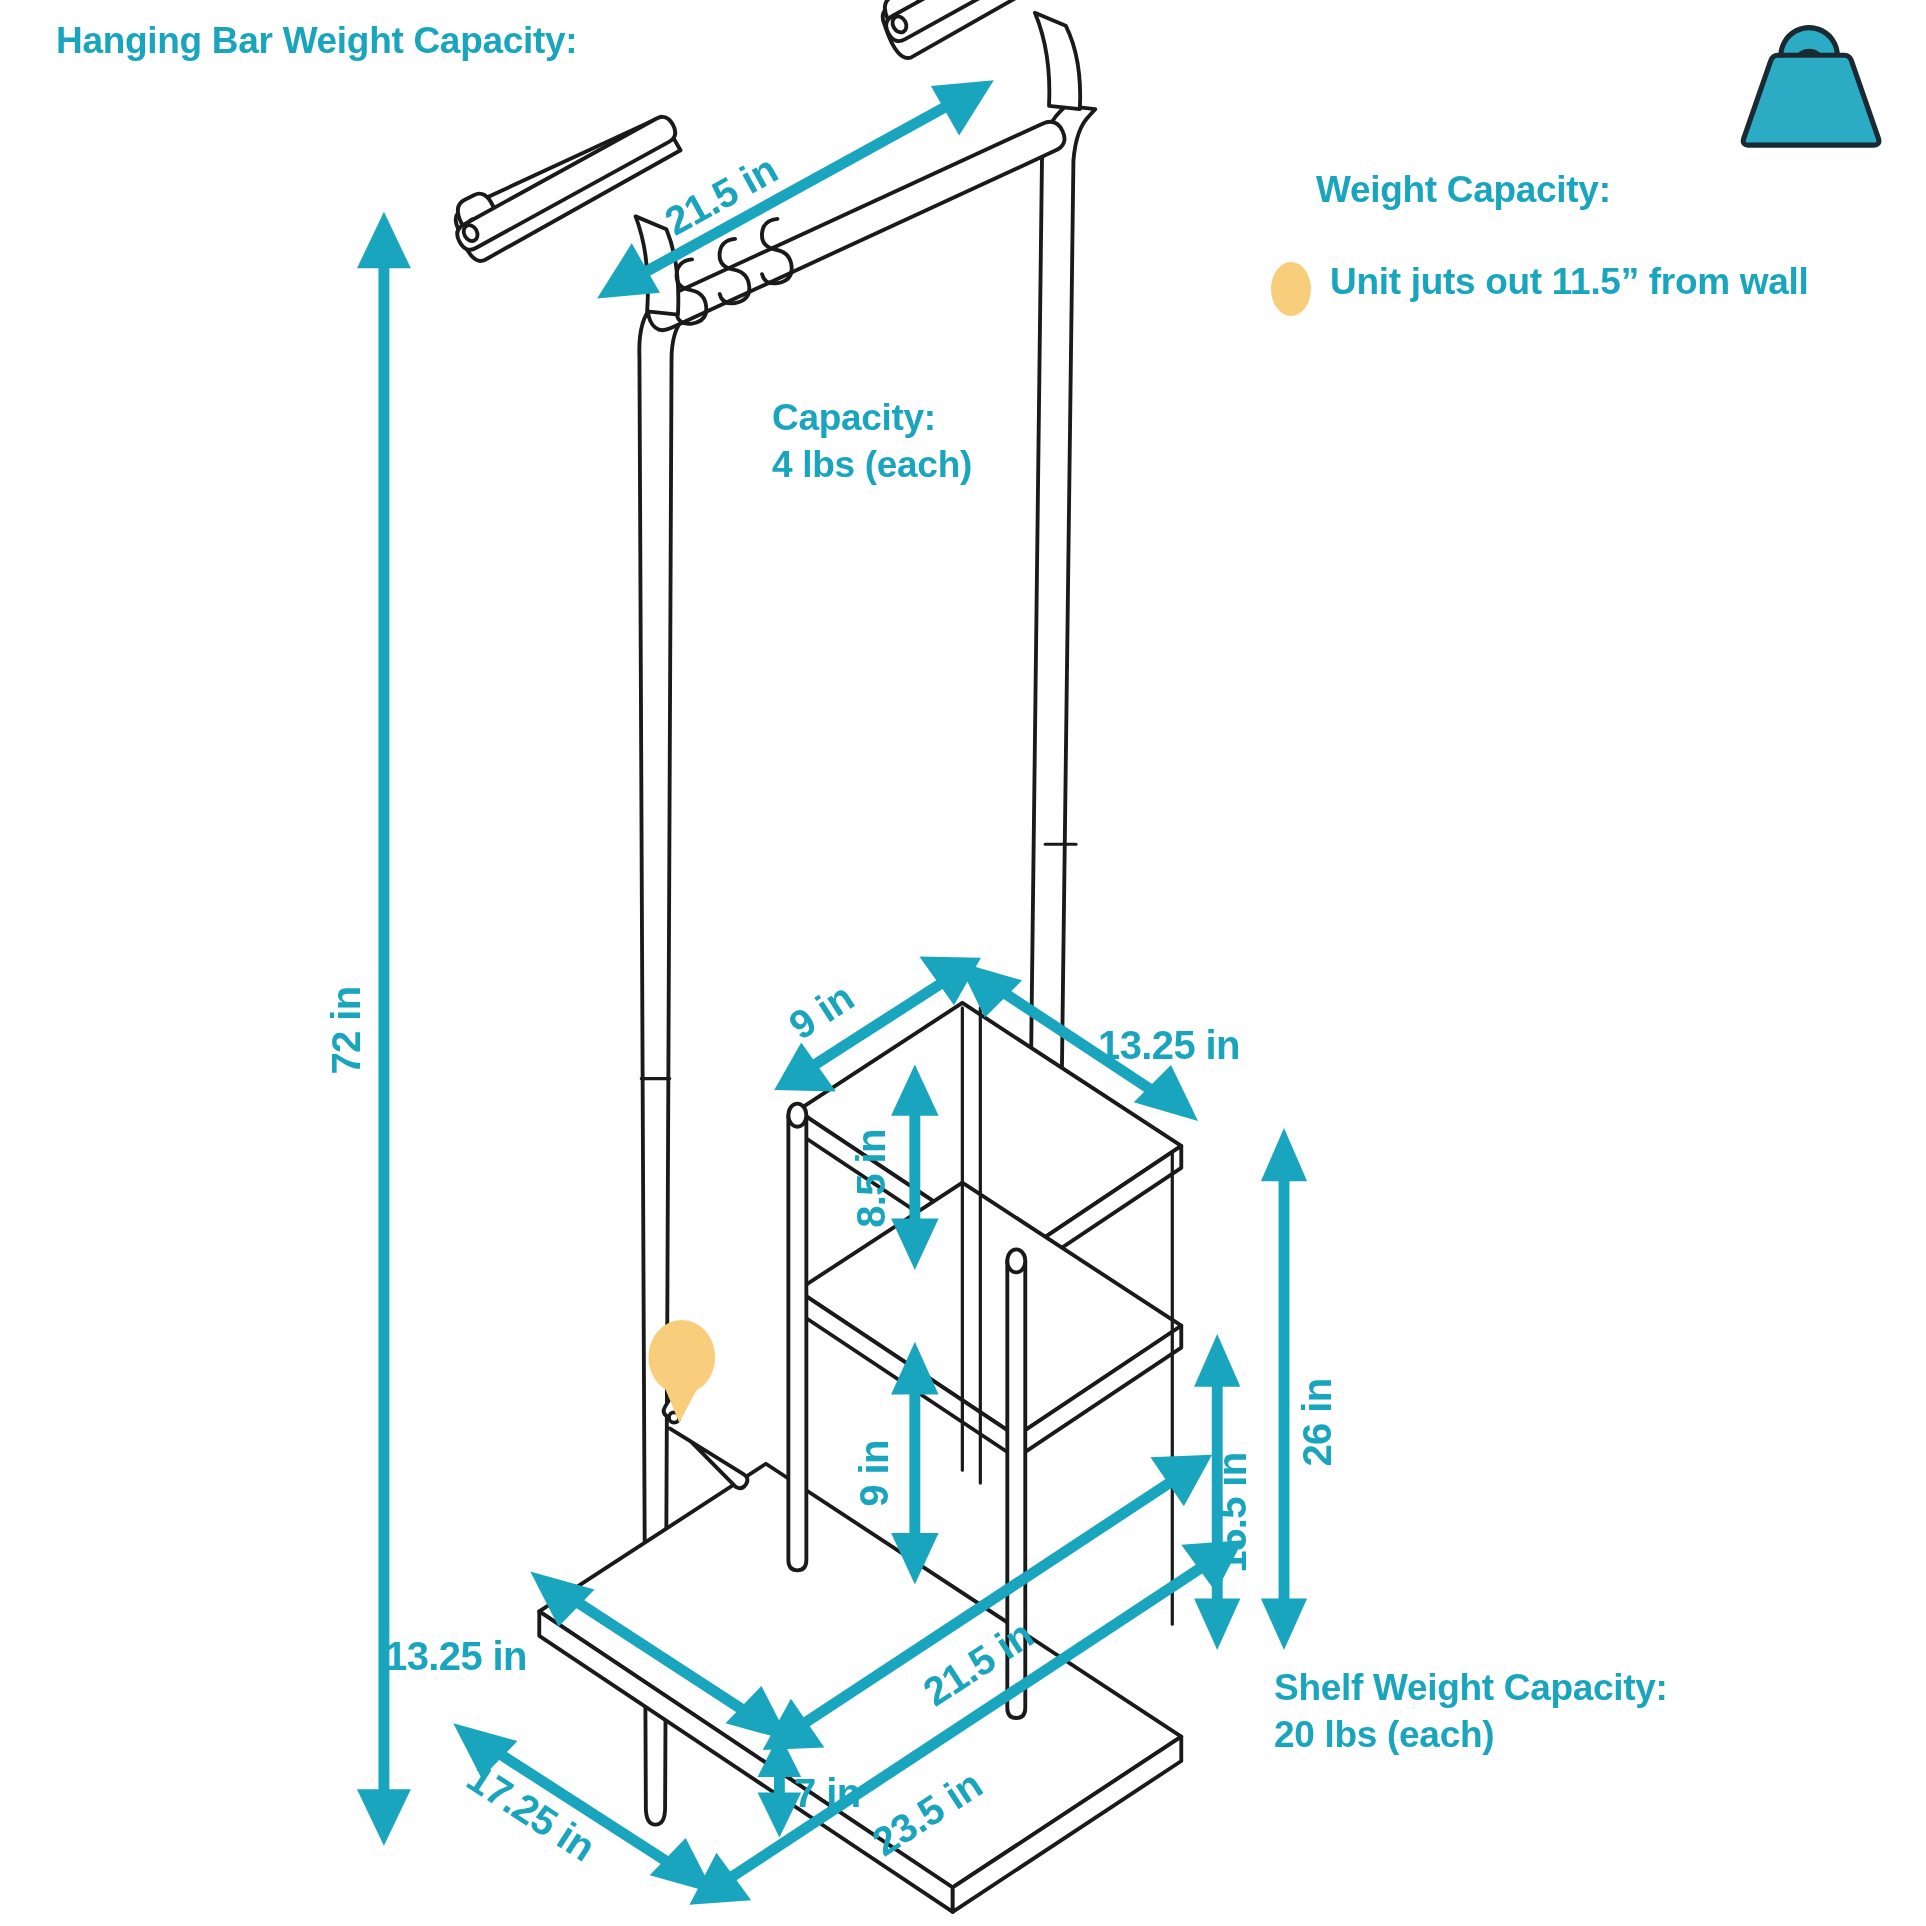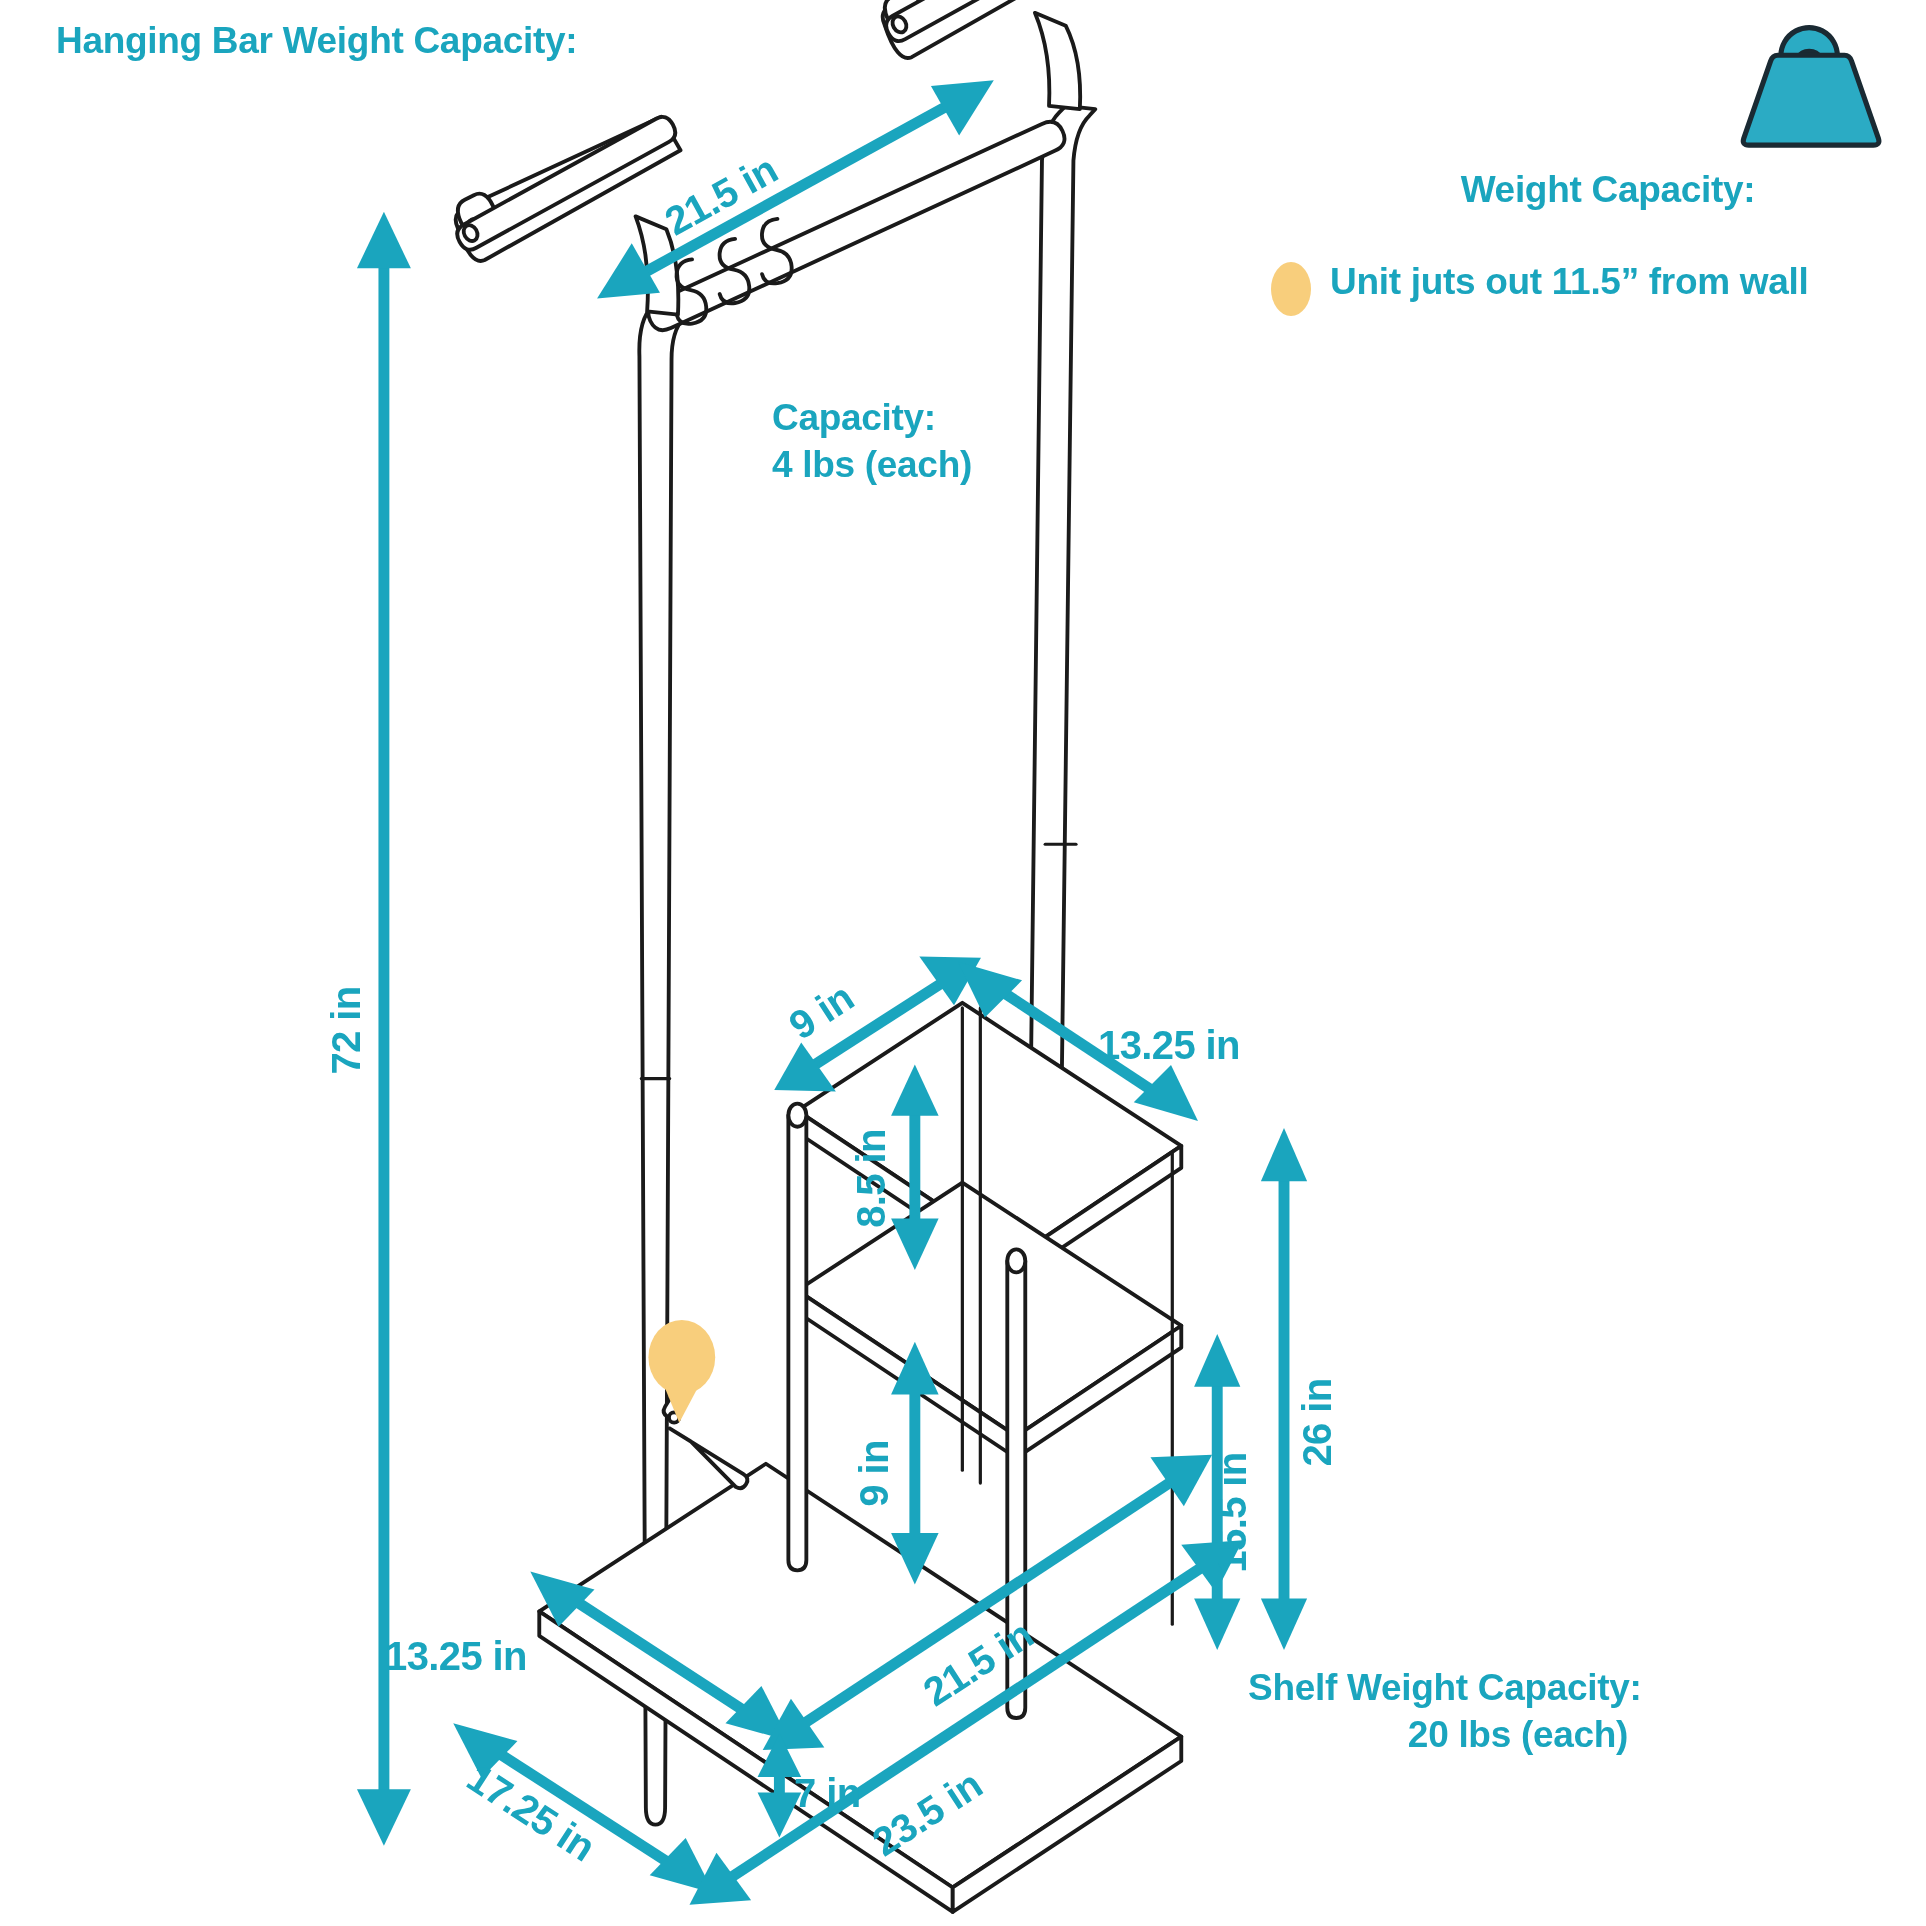--- a/index.html
+++ b/index.html
@@ -37,7 +37,7 @@
     letter-spacing: -0.3px;
   }
   .callout.big   { font-size: 37px; }
-  .callout.right { text-align: center; }
+  .callout.right { text-align: left; }
   .dim-label {
     position: absolute;
     color: #1AA5BE;

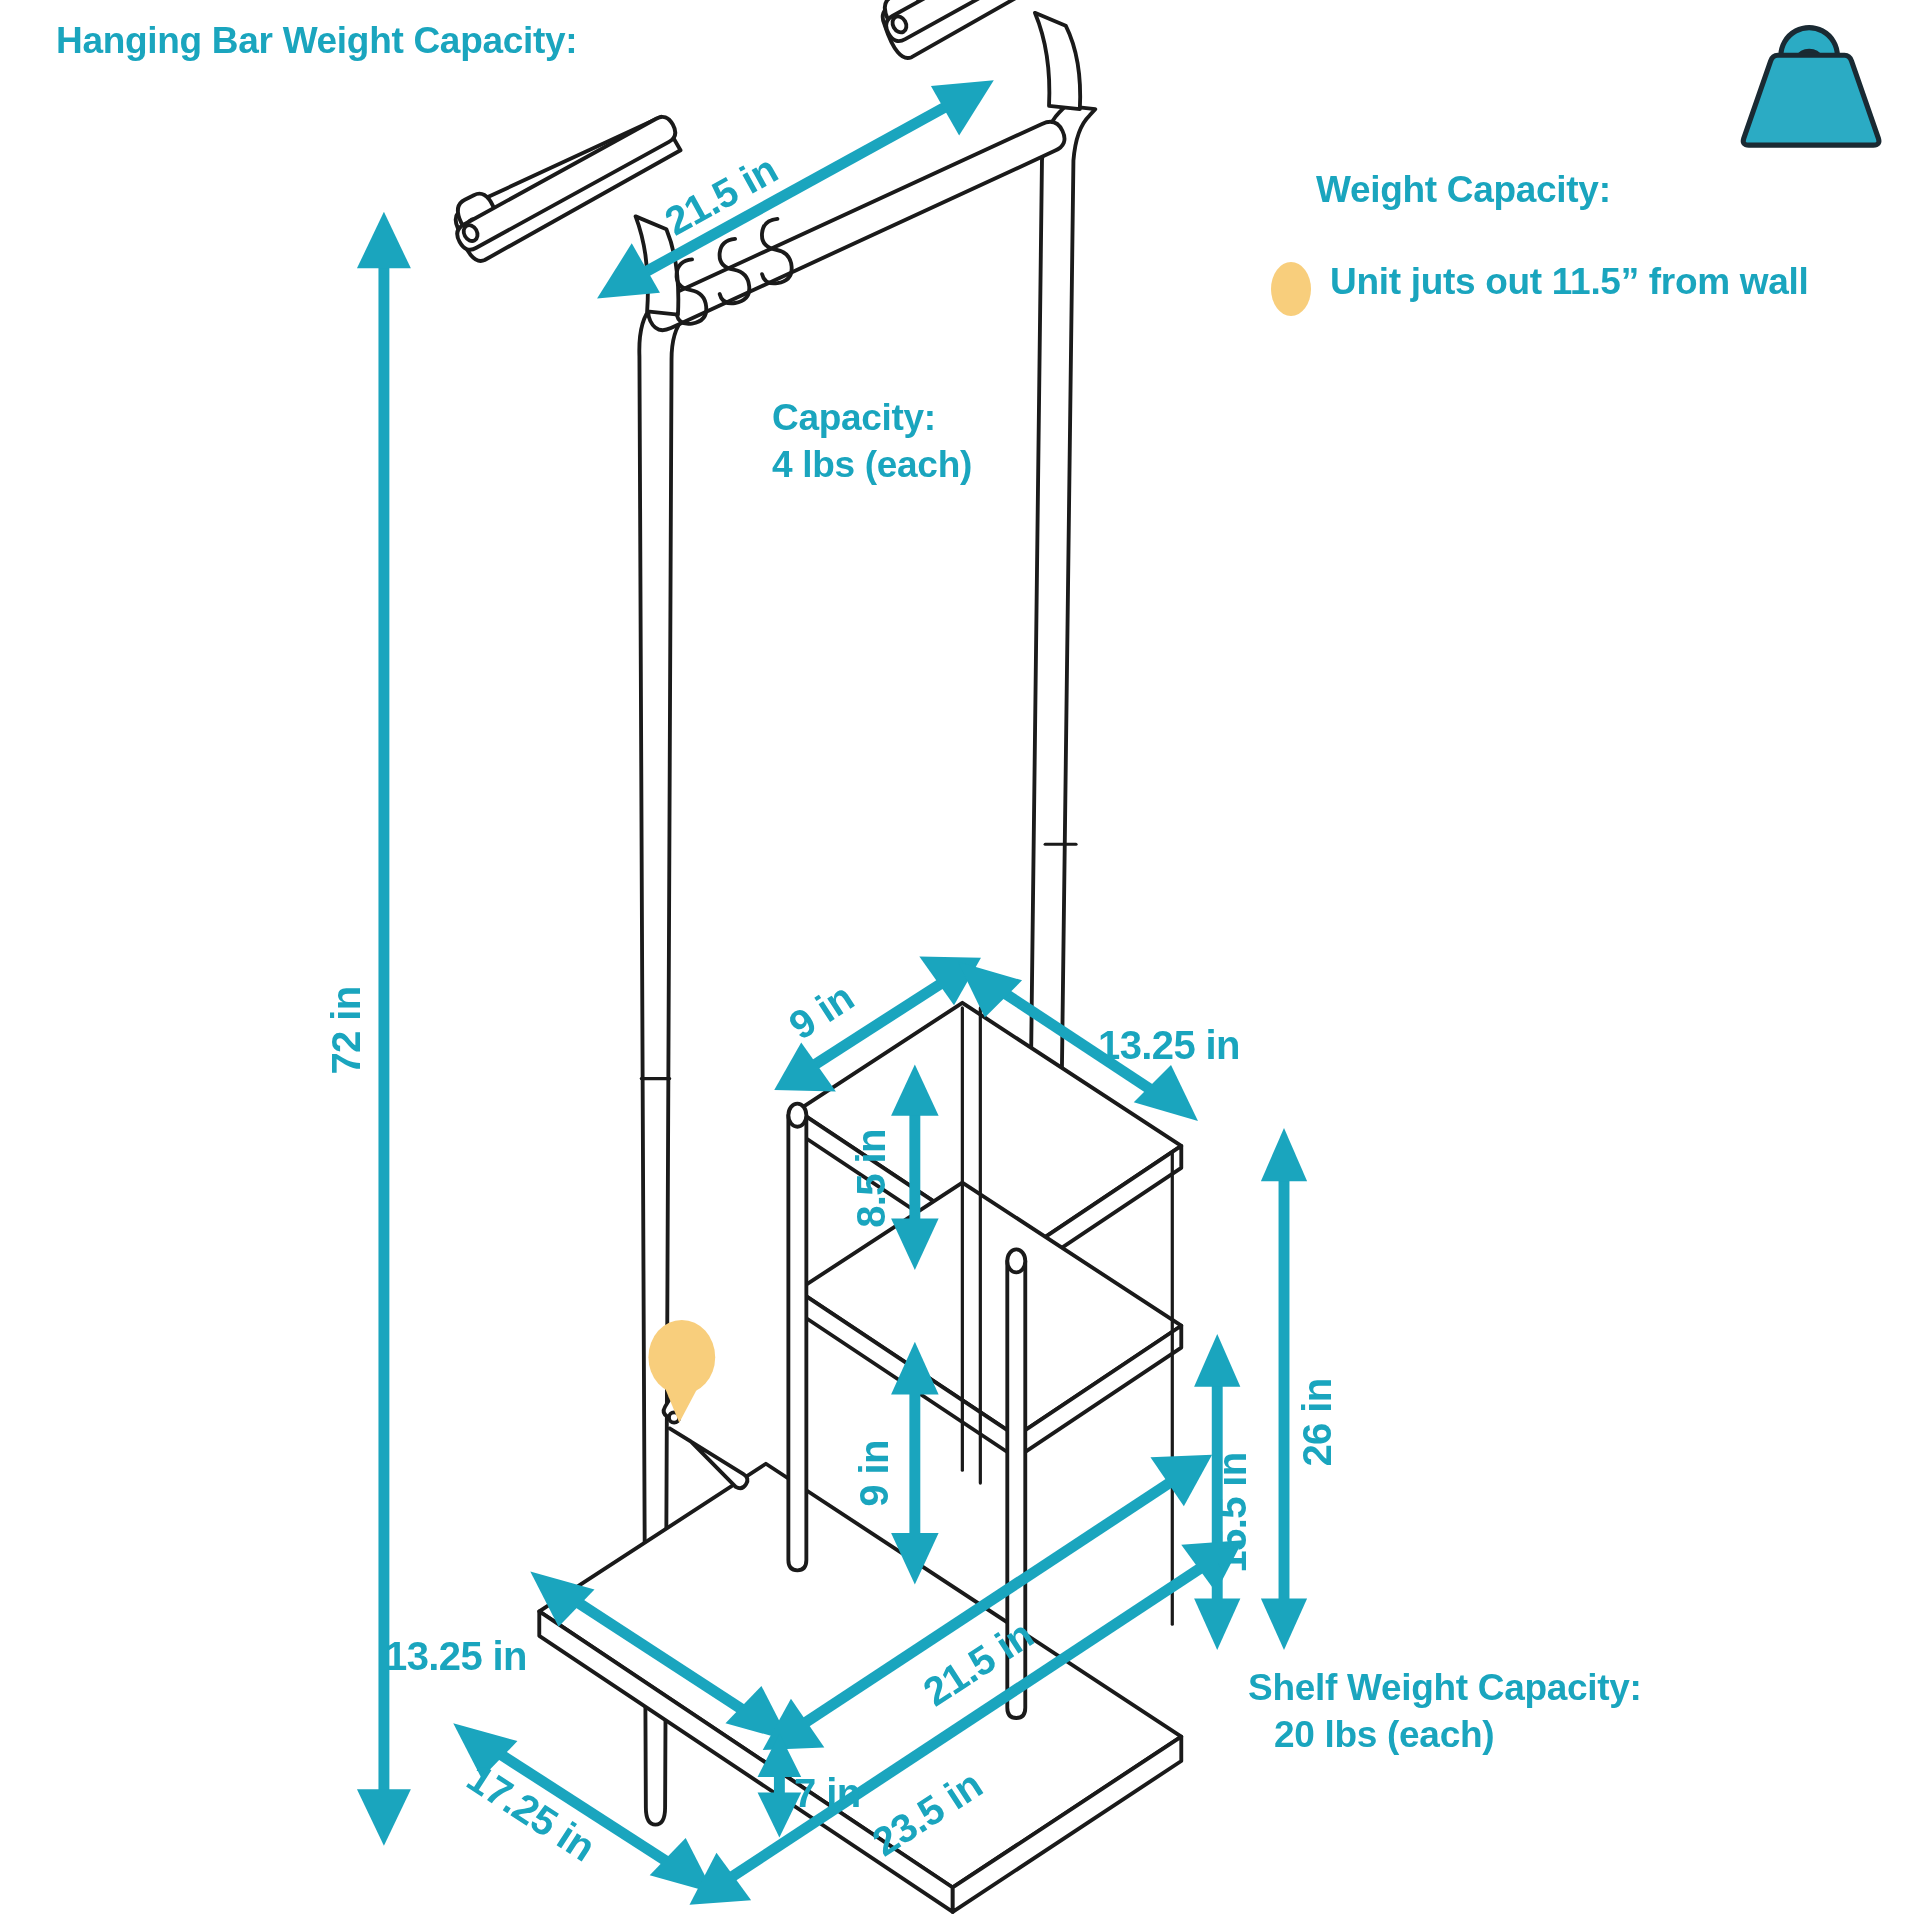--- a/index.html
+++ b/index.html
@@ -273,7 +273,7 @@
   <div class="callout big" style="left:772px; top:396px; width:385px;">Capacity:</div>
   <div class="callout big" style="left:772px; top:443px; width:449px;">4 lbs (each)</div>
 
-  <div class="callout big" style="left:1248px; top:1666px; width:642px;">Shelf Weight Capacity:</div>
+  <div class="callout big" style="left:1274px; top:1666px; width:642px;">Shelf Weight Capacity:</div>
   <div class="callout big right" style="left:1274px; top:1713px; width:488px;">20 lbs (each)</div>
 
   <div class="dim-label" style="left:302px; top:1008px; transform:rotate(-90deg);">72 in</div>

